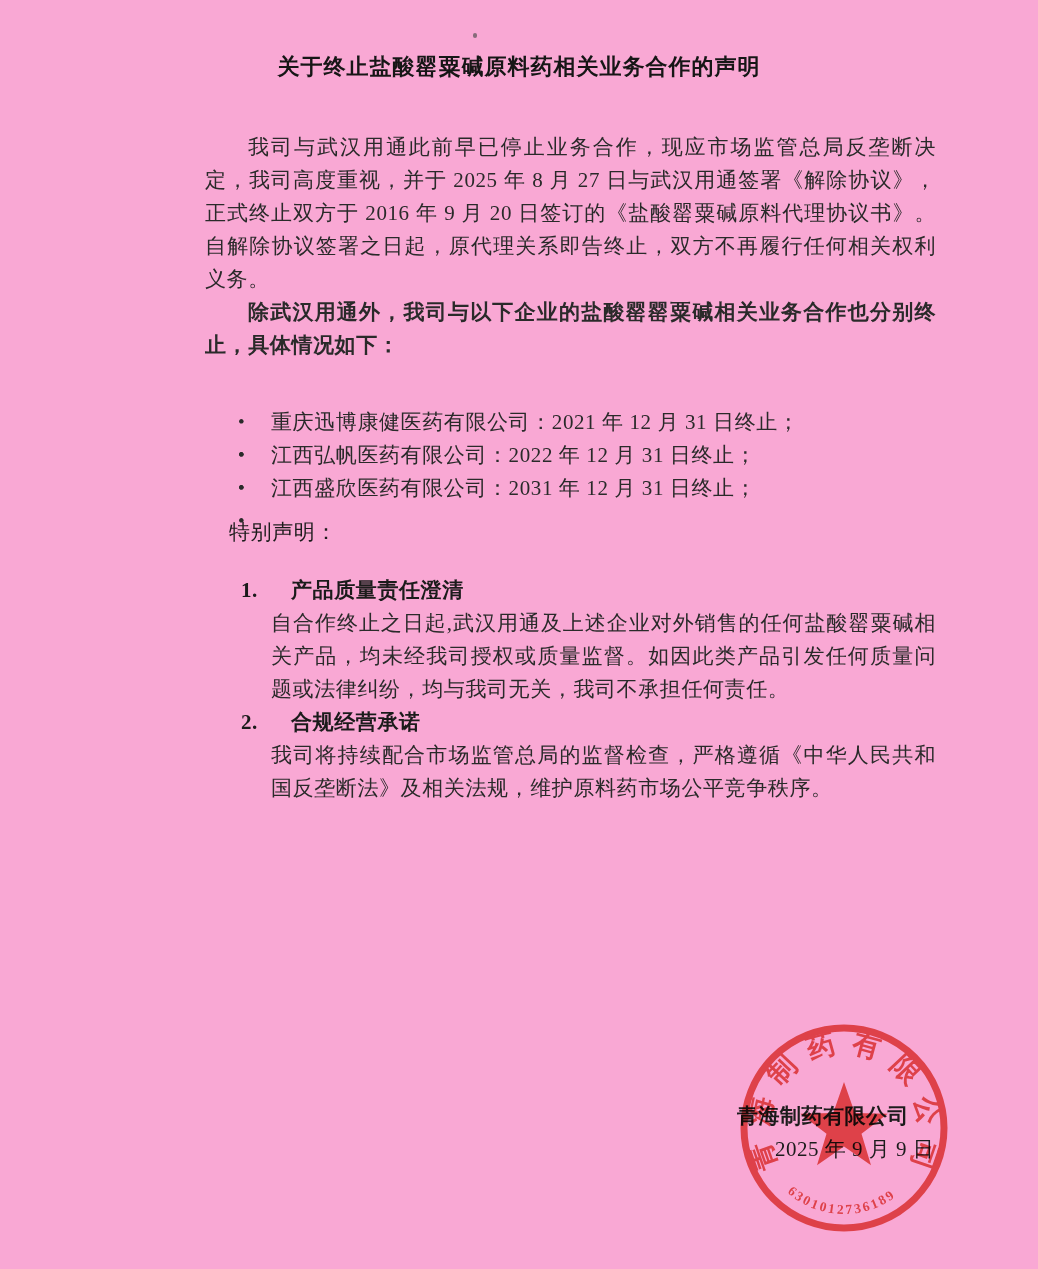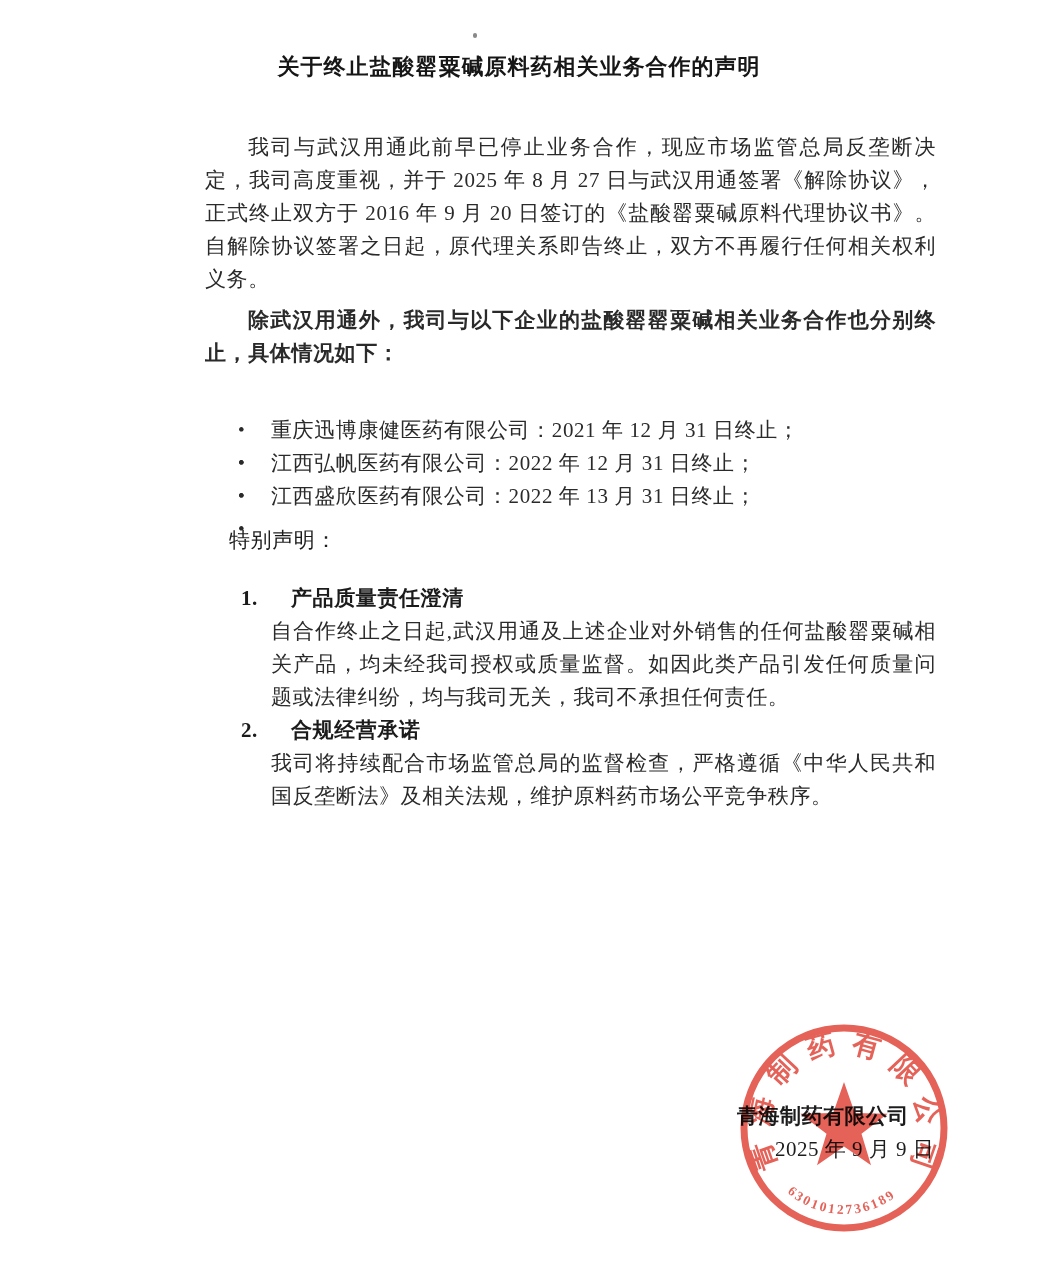--- a/index.html
+++ b/index.html
@@ -8,7 +8,7 @@
     width: 1038px;
     height: 1269px;
     margin: 0 auto;
-    background: #ffffff;
+    background: #f9a8d4;
     overflow: hidden;
     font-family: "Liberation Serif", "DejaVu Serif", serif;
     color: #2a2a2a;

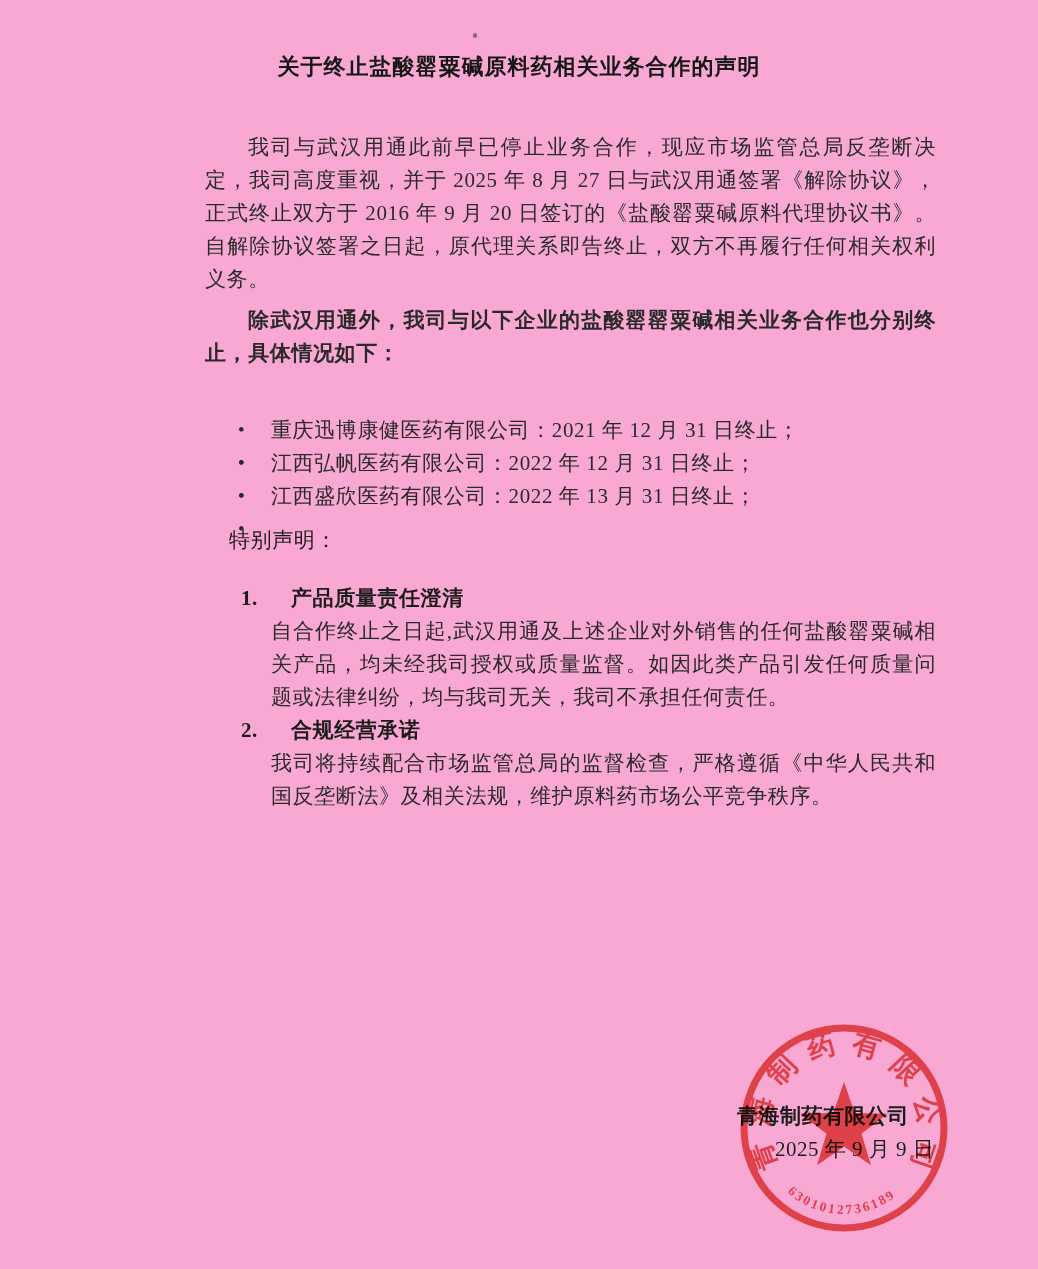--- a/index.html
+++ b/index.html
@@ -37,7 +37,7 @@
     text-align: justify;
   }
   .para.p1 { margin-bottom: 7px; }
-  .para.p2 { margin-bottom: 8px; }
+  .para.p2 { margin-bottom: 0; }
   .para.p3 { margin-bottom: 44px; font-weight: bold; }
   ul.bullets {
     list-style: none;

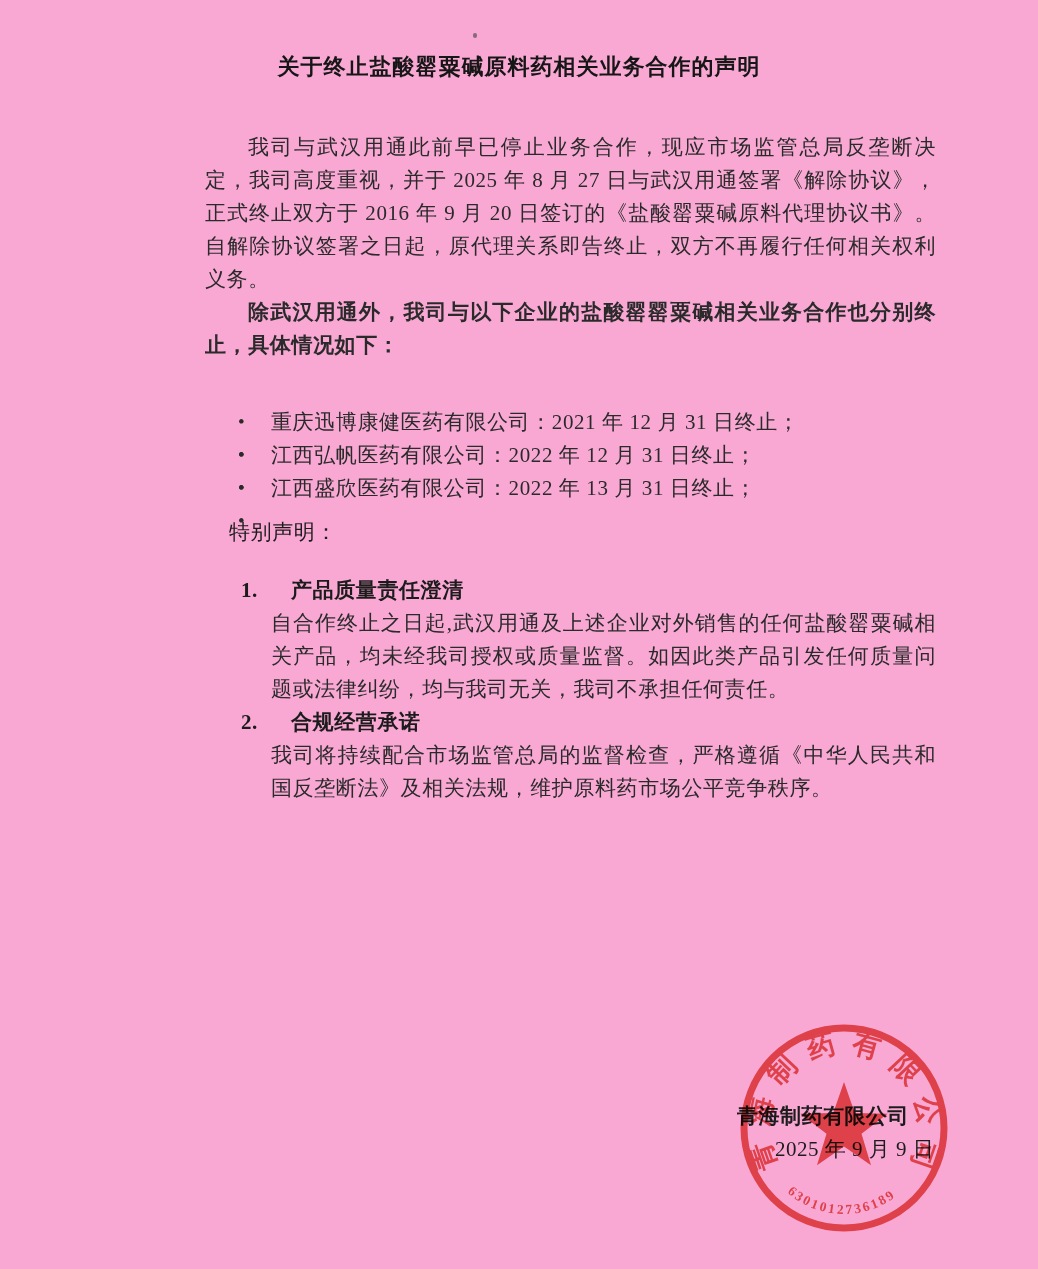--- a/index.html
+++ b/index.html
@@ -129,7 +129,7 @@
       </li>
       <li>
         <span class="dot">•</span>
-        <span>江西盛欣医药有限公司：2022 年 13 月 31 日终止；</span>
+        <span>江西盛欣医药有限公司：2031 年 12 月 31 日终止；</span>
       </li>
       <li>
         <span class="dot">•</span>

